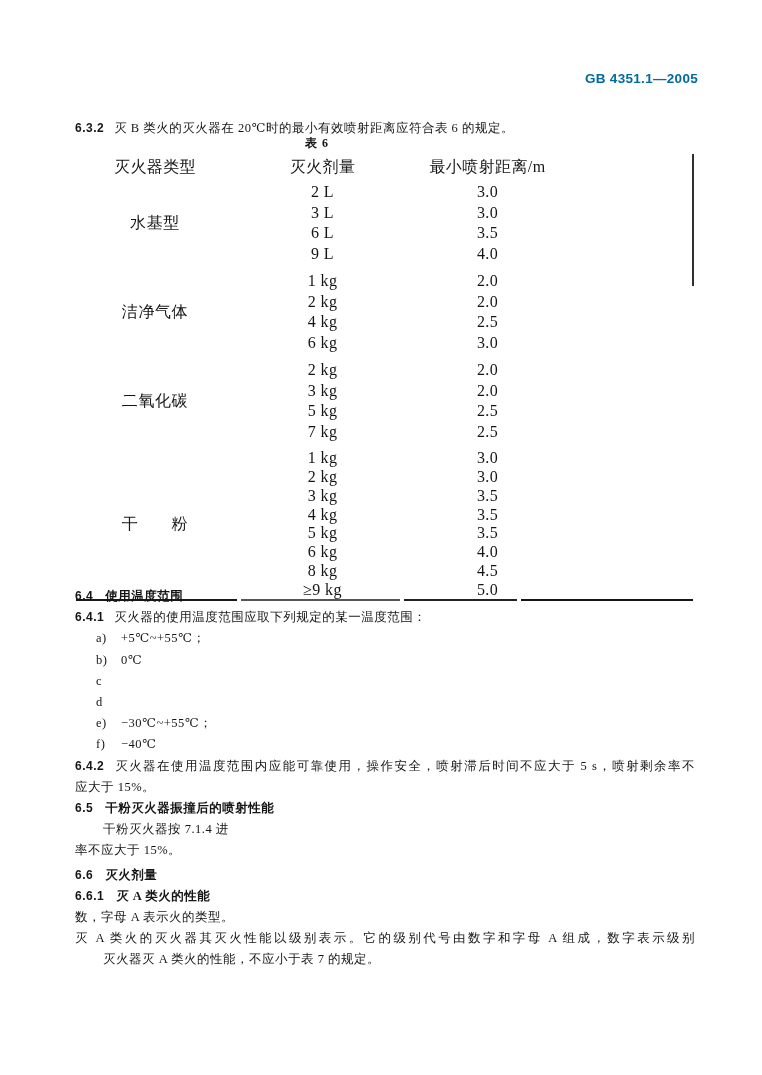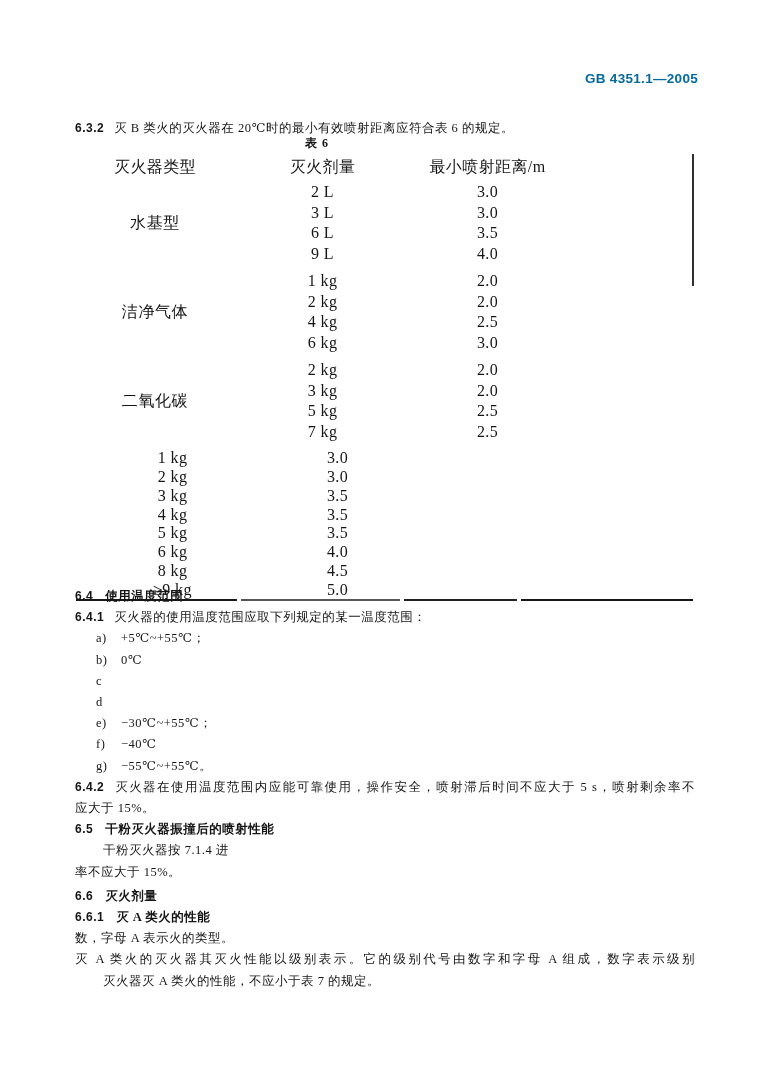--- a/index.html
+++ b/index.html
@@ -141,6 +141,7 @@
           </div>
         </div>
         <div class="tgroup compact">
+          <div class="gtype">干　　粉</div>
           <div class="grows">
             <div class="trow">
               <div>1 kg</div>

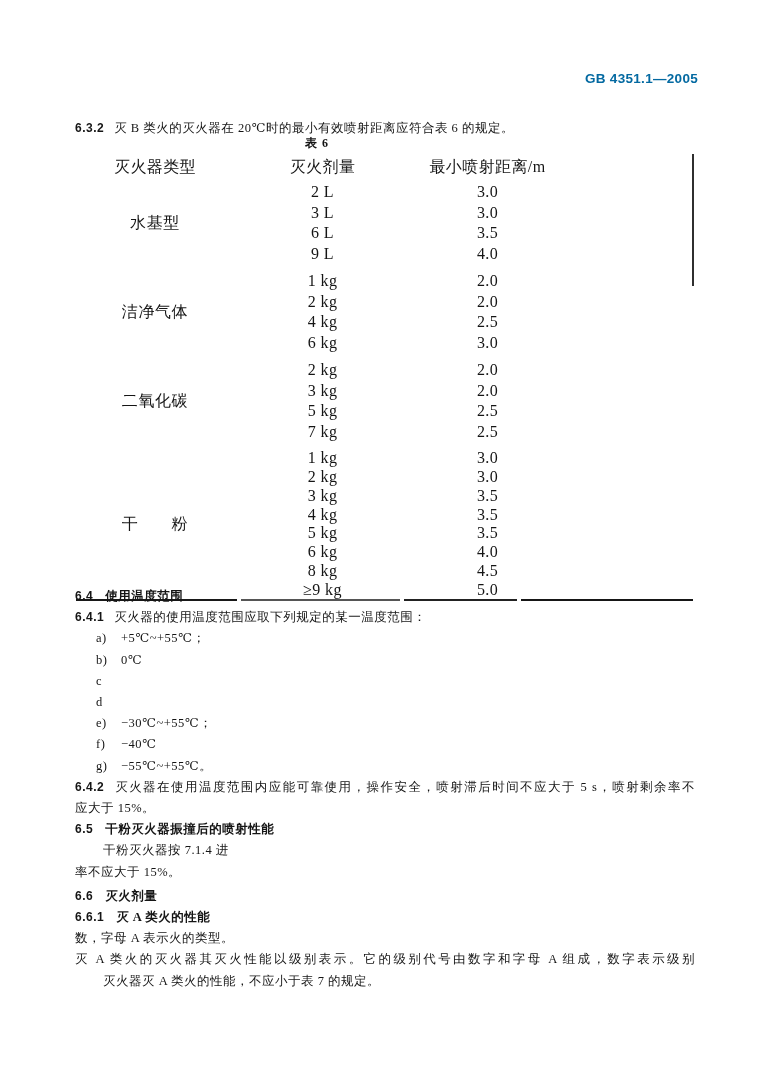--- a/index.html
+++ b/index.html
@@ -214,9 +214,6 @@
     <div class="ln li">
       <span class="li-label">f)</span><span class="li-text">−40℃</span>
     </div>
-    <div class="ln li">
-      <span class="li-label">g)</span><span class="li-text">−55℃~+55℃。</span>
-    </div>
 
     <div class="ln jline">
       <span class="clause-num">6.4.2</span><span>灭火器在使用温度范围内应能可靠使用，操作安全，喷射滞后时间不应大于 5 s，喷射剩余率不</span>

